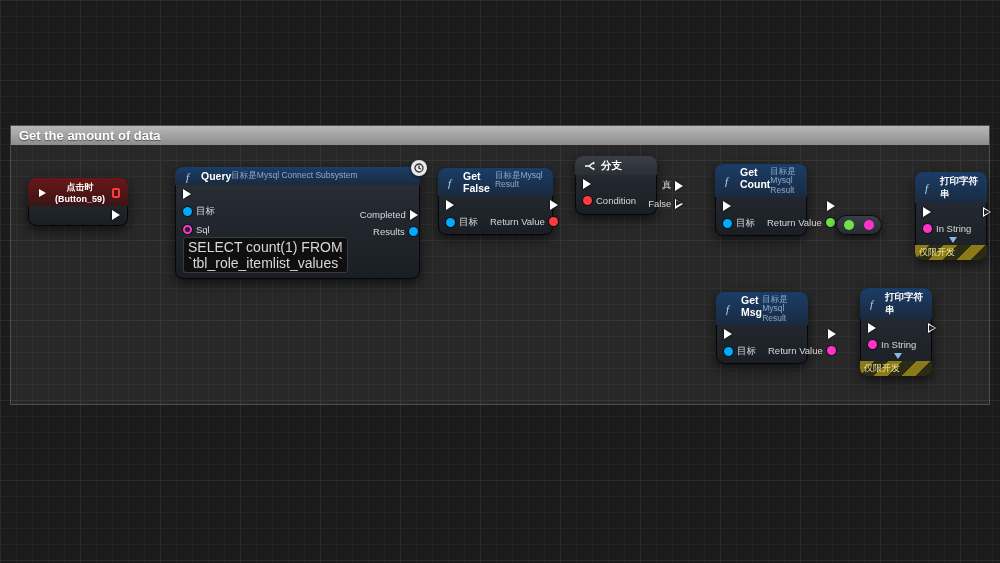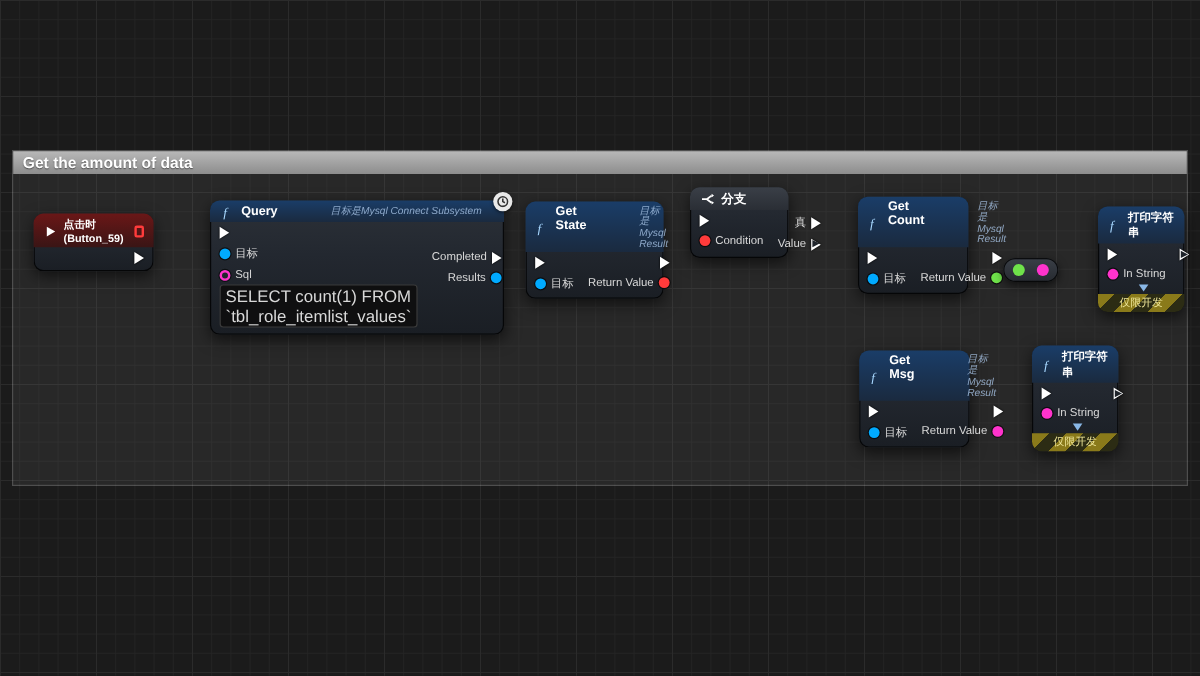--- a/index.html
+++ b/index.html
@@ -65,7 +65,7 @@
   .node-header.event { background: linear-gradient(180deg, #6a1717 0%, #3a1515 100%); }
   .node-header.branch { background: linear-gradient(180deg, #3a3f47 0%, #2a2e35 100%); }
   .node-header .title { color: #fff; font-weight: 700; font-size: 10.5px; }
-  .node-header .sub { color: #a8c4e6; font-size: 8.5px; font-style: italic; opacity: .8; margin-left: 44px; }
+  .node-header .sub { color: #a8c4e6; font-size: 8.5px; opacity: .8; }
   .node-header .titlewrap { display:flex; flex-direction:row; line-height:1.1; }
 
   .hdr-icon { width: 13px; height: 13px; display:inline-flex; align-items:center; justify-content:center; }

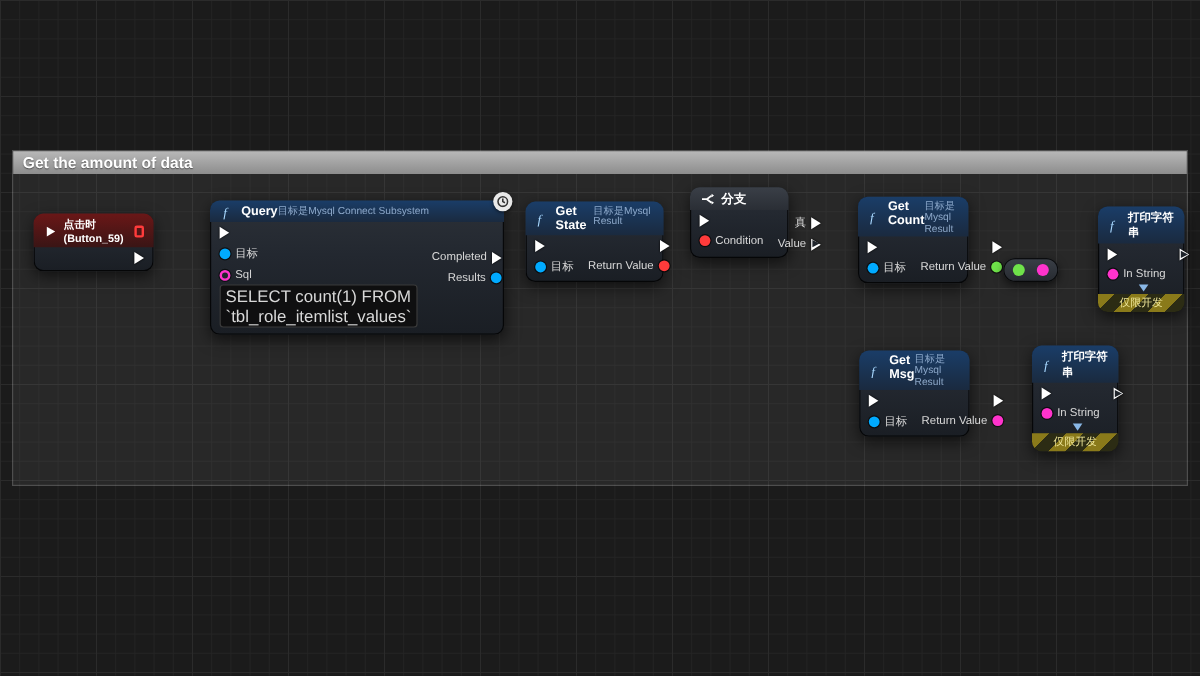--- a/index.html
+++ b/index.html
@@ -250,7 +250,7 @@
           </svg>
         </span>
       <span class="titlewrap">
-        <span class="title">Get State</span>
+        <span class="title">Get False</span>
         <span class="sub">目标是Mysql Result</span>
       </span>
     </div>

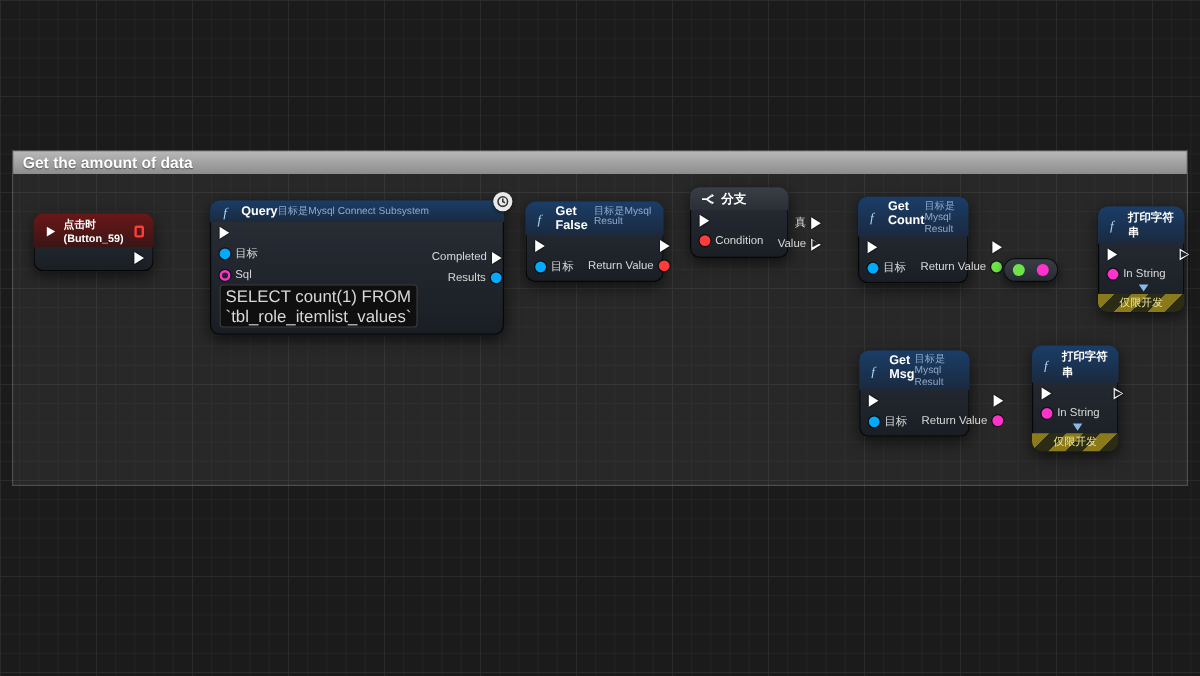--- a/index.html
+++ b/index.html
@@ -62,7 +62,7 @@
     min-height: 16px;
   }
   .node-header.func { background: linear-gradient(180deg, #1a3d68 0%, #1a2a3f 100%); }
-  .node-header.event { background: linear-gradient(180deg, #6a1717 0%, #3a1515 100%); }
+  .node-header.event { background: linear-gradient(180deg, #6a1717 0%, #3a1515 100%); text-align: center; }
   .node-header.branch { background: linear-gradient(180deg, #3a3f47 0%, #2a2e35 100%); }
   .node-header .title { color: #fff; font-weight: 700; font-size: 10.5px; }
   .node-header .sub { color: #a8c4e6; font-size: 8.5px; opacity: .8; }

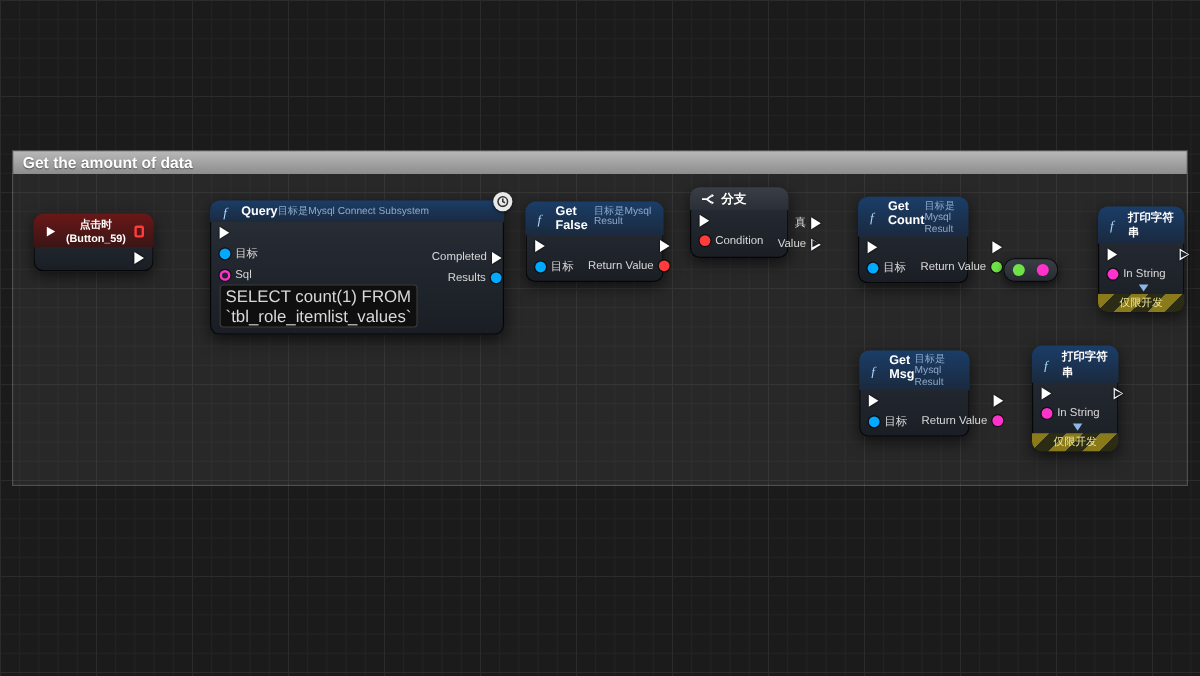--- a/index.html
+++ b/index.html
@@ -303,7 +303,7 @@
           </div>
         <div class="pin out">
             <span class="exec hollow"></span>
-            <span class="lbl">Value</span>
+            <span class="lbl">False</span>
           </div>
       </div>
     </div>

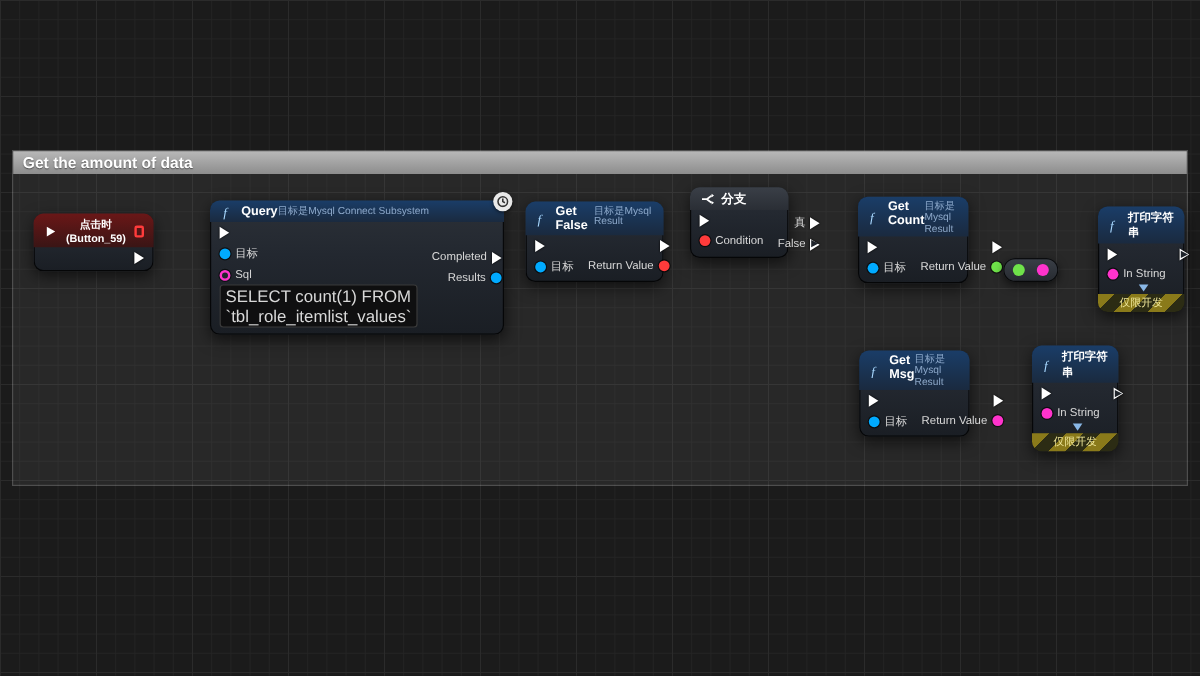--- a/index.html
+++ b/index.html
@@ -116,7 +116,7 @@
   .routecluster .dot { width:10px; height:10px; border-radius:50%; }
 
   
-  .devstripe { background: repeating-linear-gradient(135deg,#8a7a1a 0 10px,#2c2c14 10px 20px); color:#f0e89a; font-size:9px; text-align:center; padding:1px 4px; border-radius:0 0 8px 8px; }
+  .devstripe { background: repeating-linear-gradient(135deg,#8a7a1a 0 10px,#2c2c14 10px 20px); color:#f0e89a; font-size:9px; text-align:left; padding:1px 4px; border-radius:0 0 8px 8px; }
 
   
   svg.wires { position:absolute; inset:0; pointer-events:none; }

